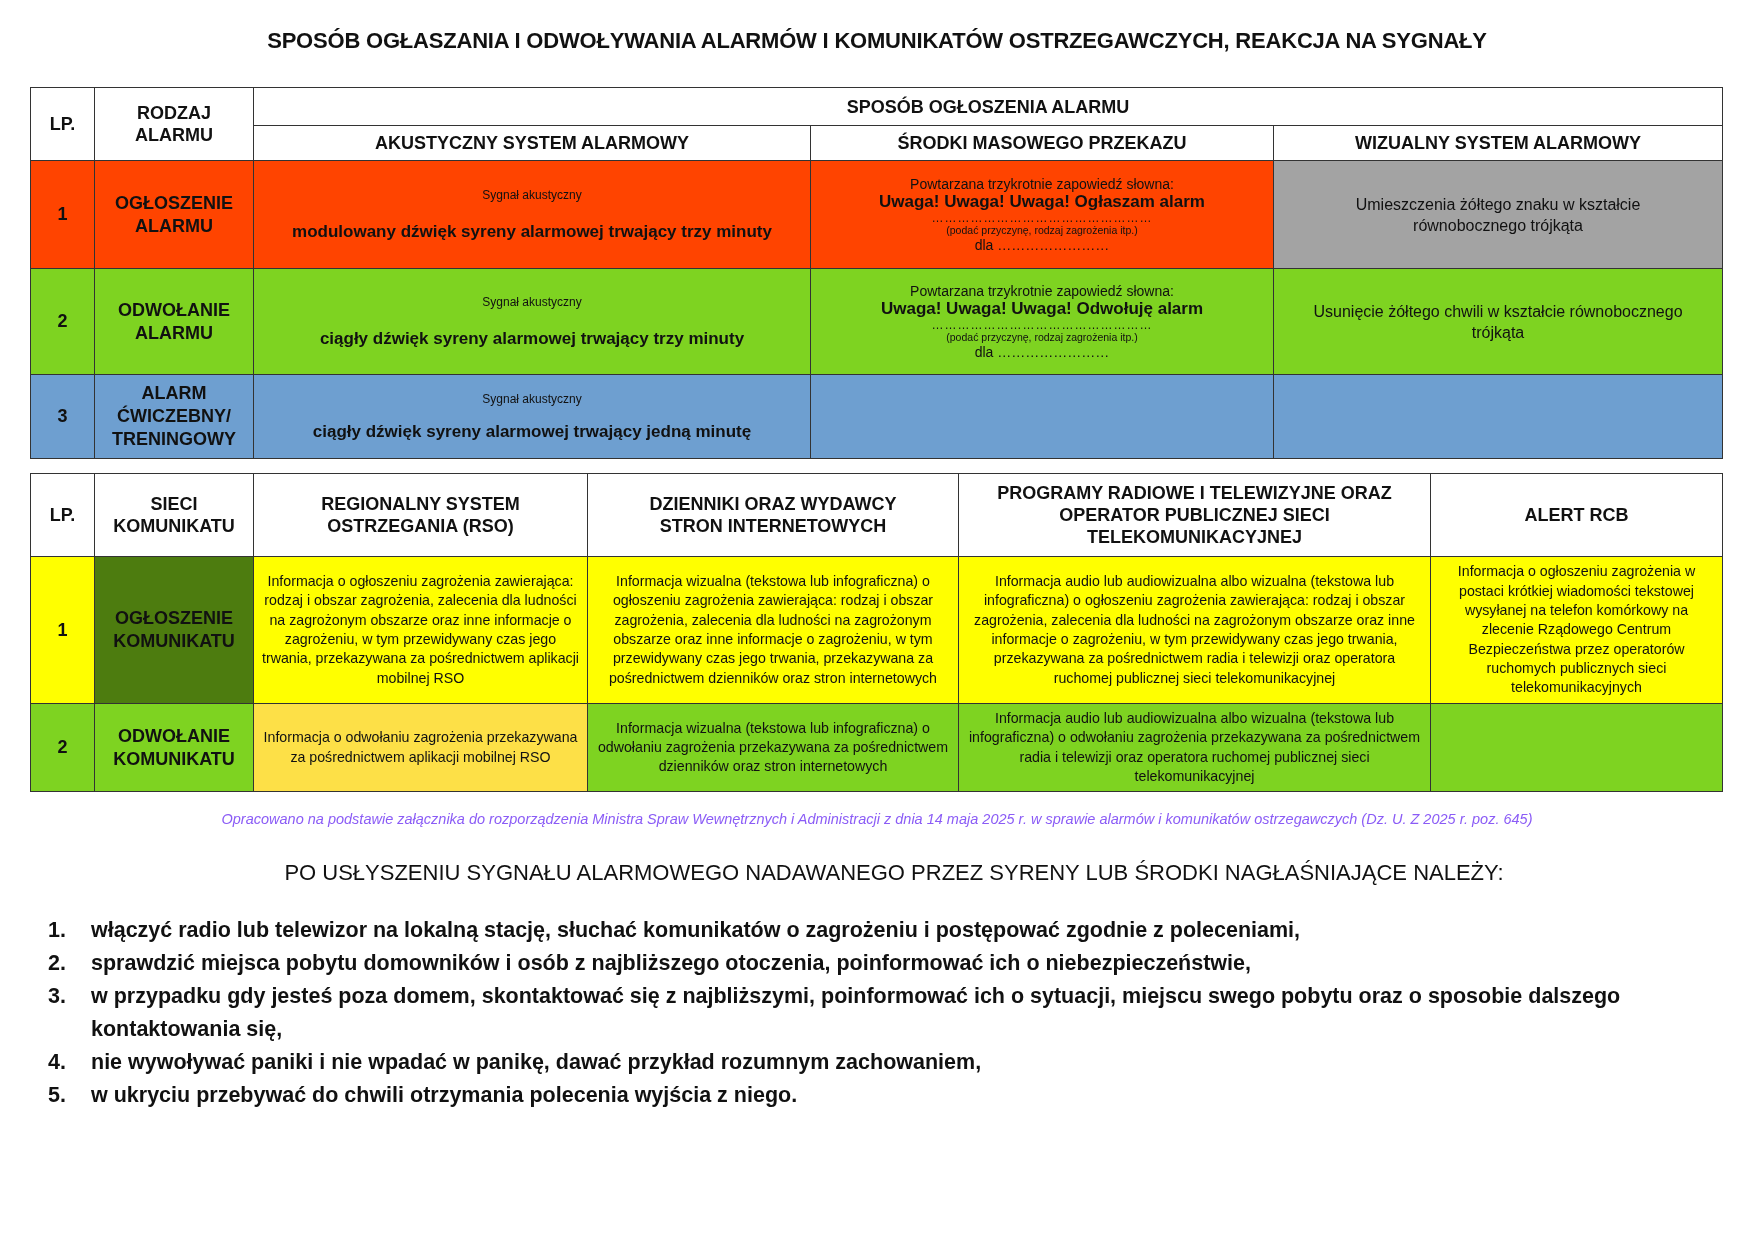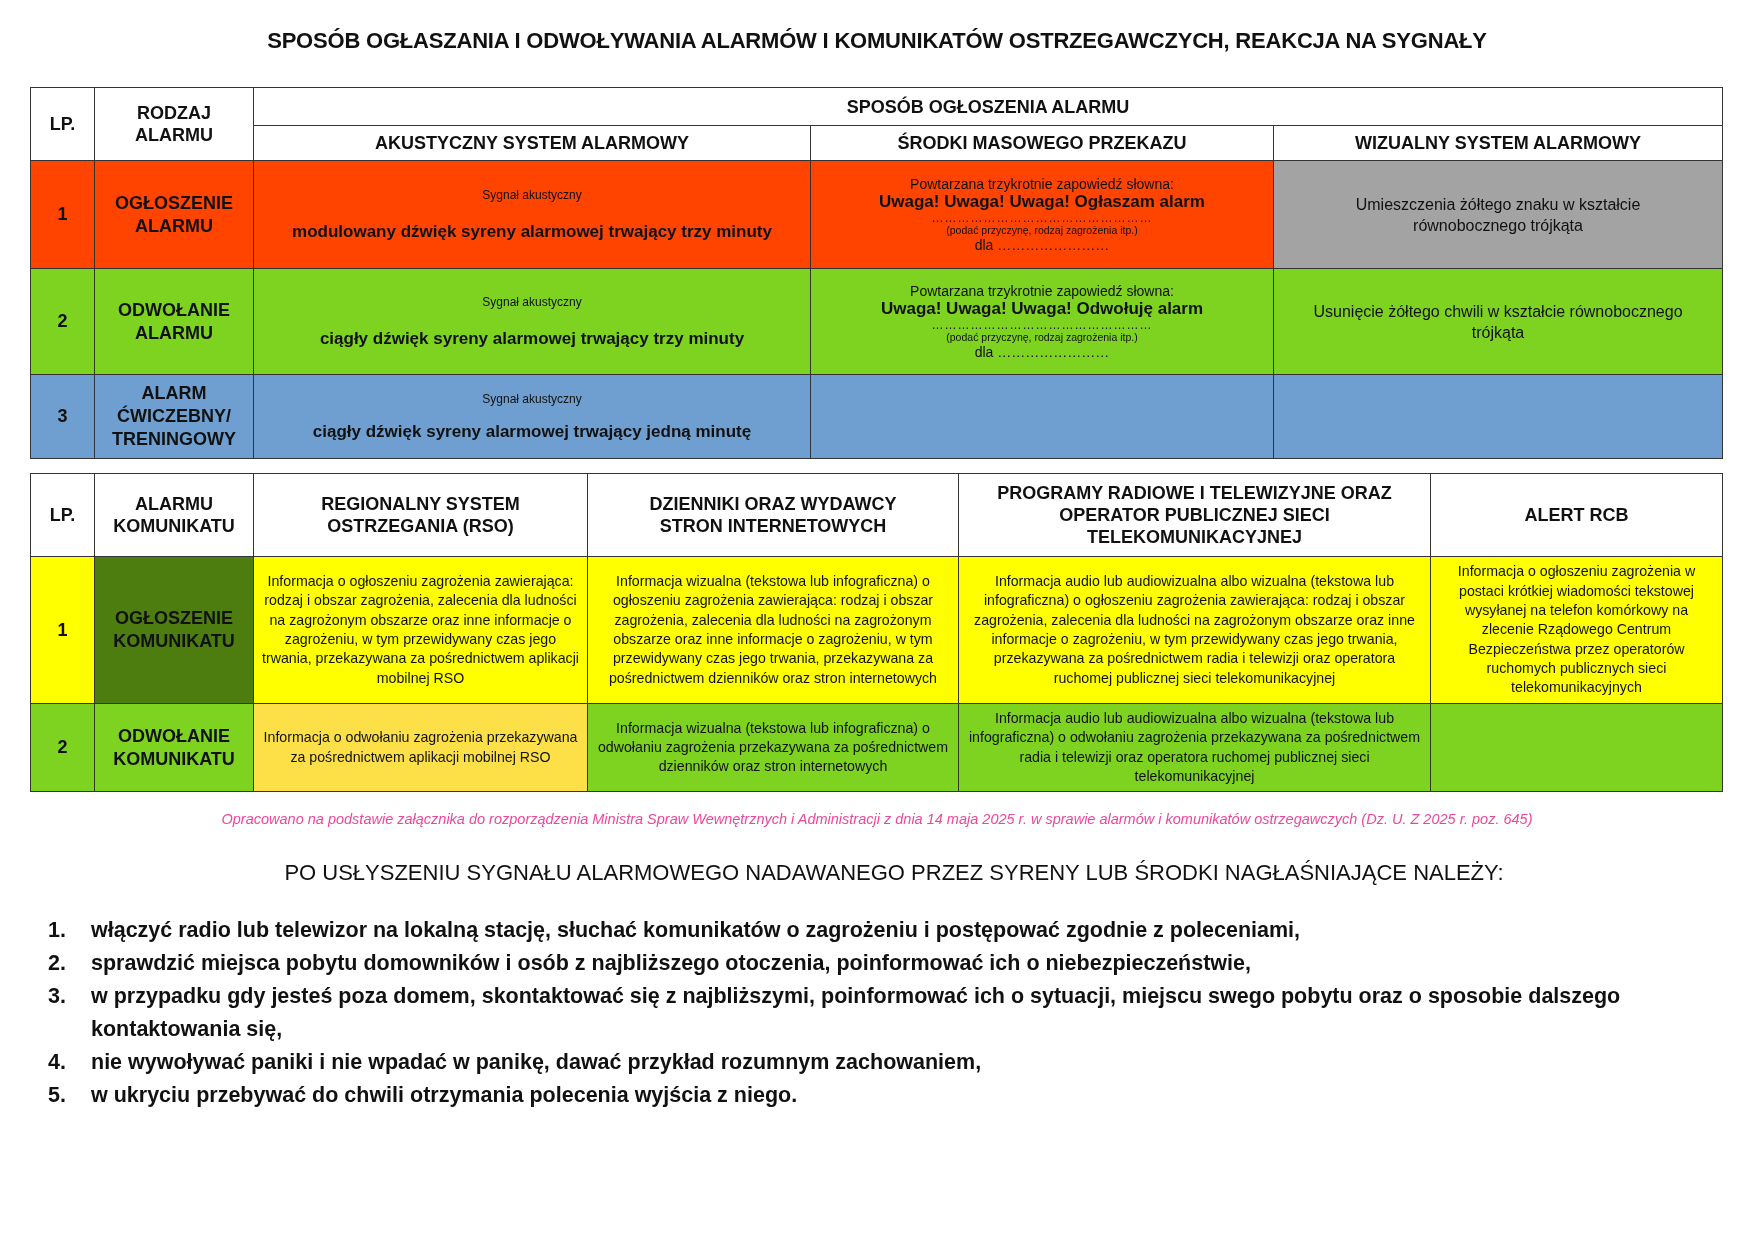--- a/index.html
+++ b/index.html
@@ -122,7 +122,7 @@
   <tbody>
       <tr style="height:83px">
     <th>LP.</th>
-    <th>ALARMU KOMUNIKATU</th>
+    <th>SIECI KOMUNIKATU</th>
     <th style="padding:0 40px">REGIONALNY SYSTEM OSTRZEGANIA (RSO)</th>
     <th style="padding:0 30px">DZIENNIKI ORAZ WYDAWCY STRON INTERNETOWYCH</th>
     <th>PROGRAMY RADIOWE I TELEWIZYJNE ORAZ OPERATOR PUBLICZNEJ SIECI TELEKOMUNIKACYJNEJ</th>

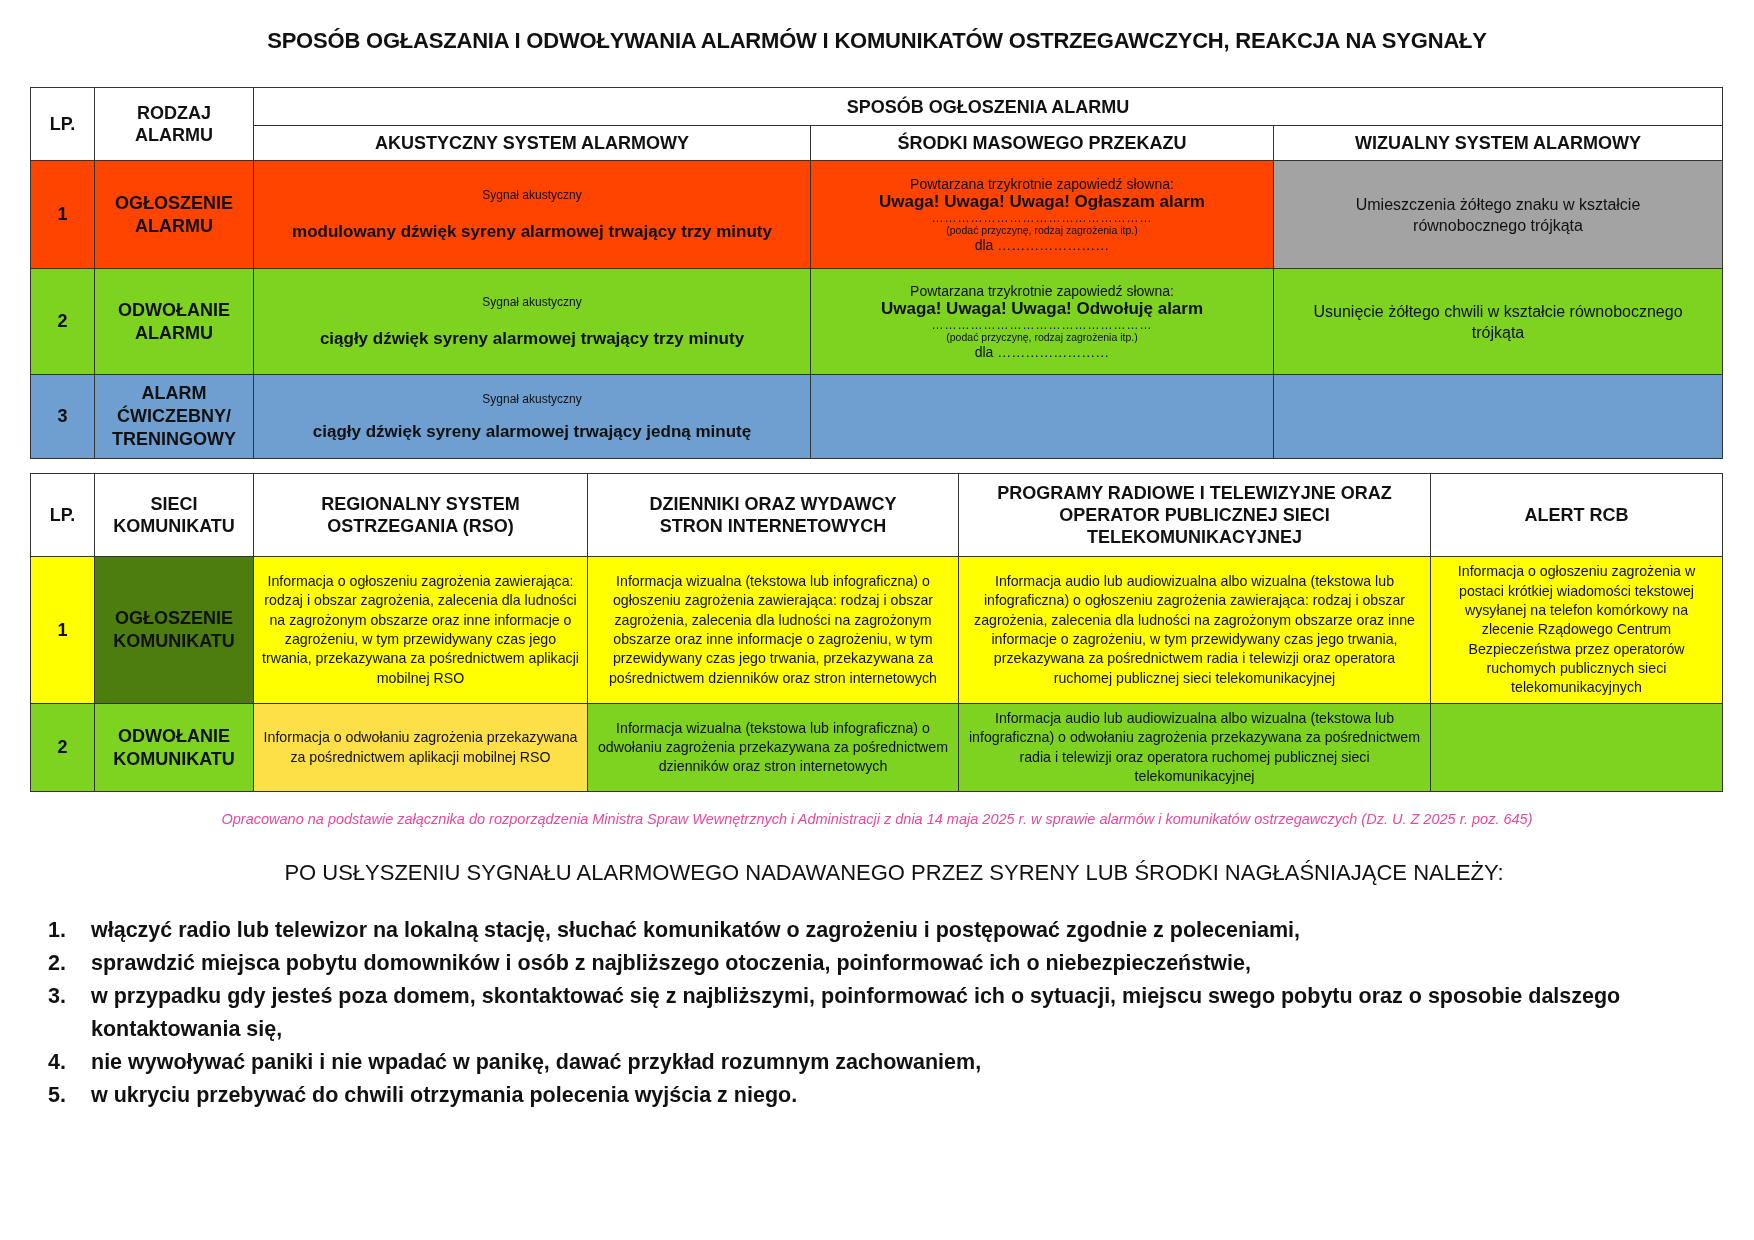--- a/index.html
+++ b/index.html
@@ -30,7 +30,7 @@
   .visual { font-size: 16px; line-height: 21px; padding: 0 30px; }
   .info { font-size: 14.2px; line-height: 19.3px; padding: 0 6px; }
   .footnote { position: absolute; left: 0; top: 811px; width: 1754px; text-align: center;
-              font-style: italic; font-size: 14.5px; color: #ec4899; }
+              font-style: italic; font-size: 14.5px; color: #8b5cf6; }
   .heading2 { position: absolute; left: 0; top: 860px; width: 1754px; text-align: center;
               font-weight: normal; font-size: 22px; padding-left: 17px; }
   ol.instr { position: absolute; left: 48px; top: 914px; width: 1660px; margin: 0; padding: 0;

